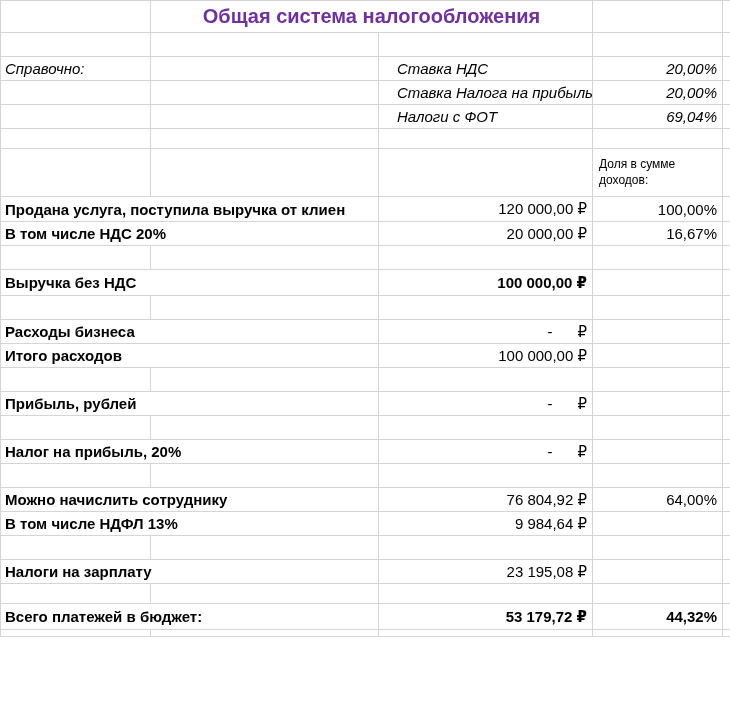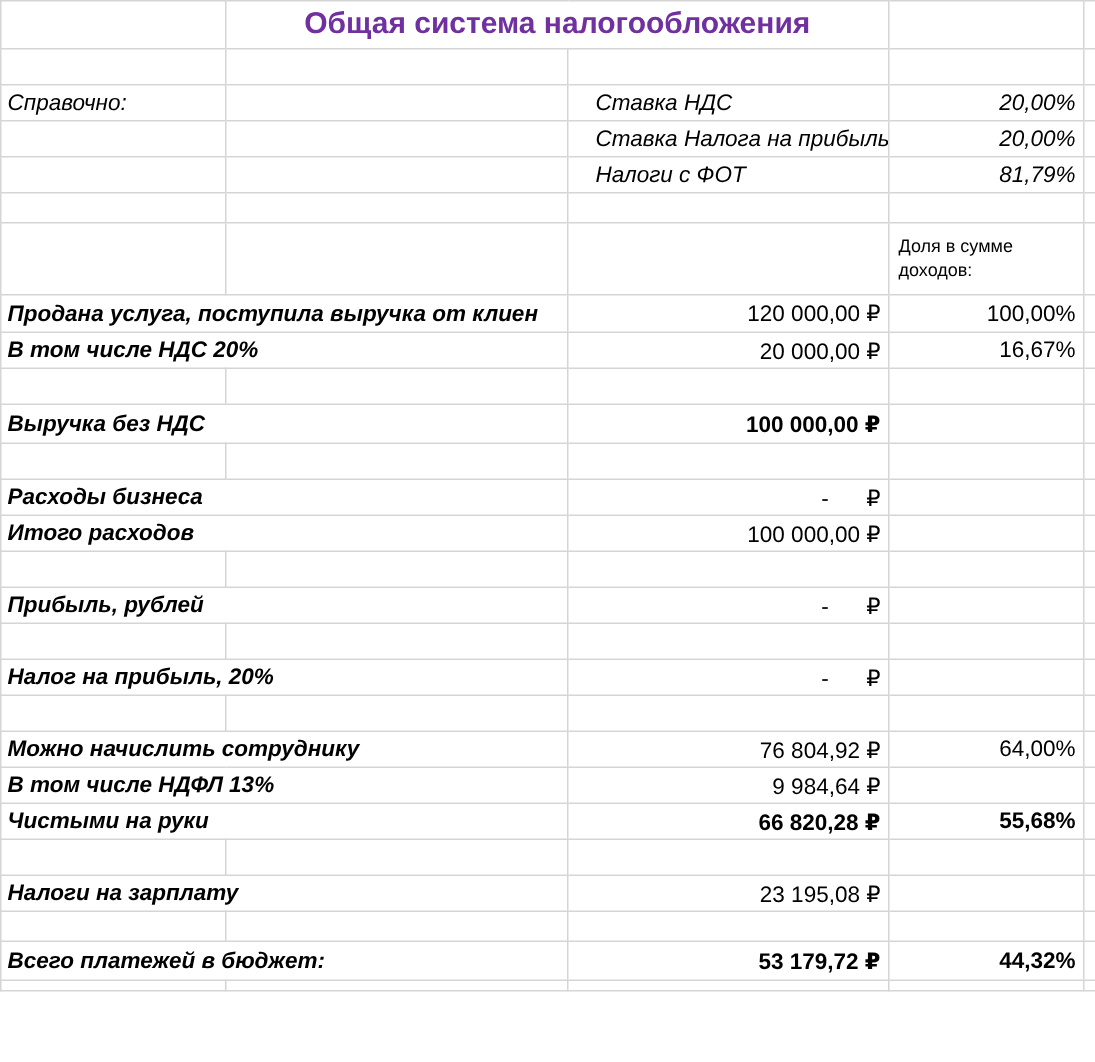--- a/index.html
+++ b/index.html
@@ -68,7 +68,7 @@
     <td></td>
     <td></td>
     <td class="ref-name">Налоги с ФОТ</td>
-    <td class="ref-val">81,79%</td>
+    <td class="ref-val">69,04%</td>
     <td></td>
   </tr>
 

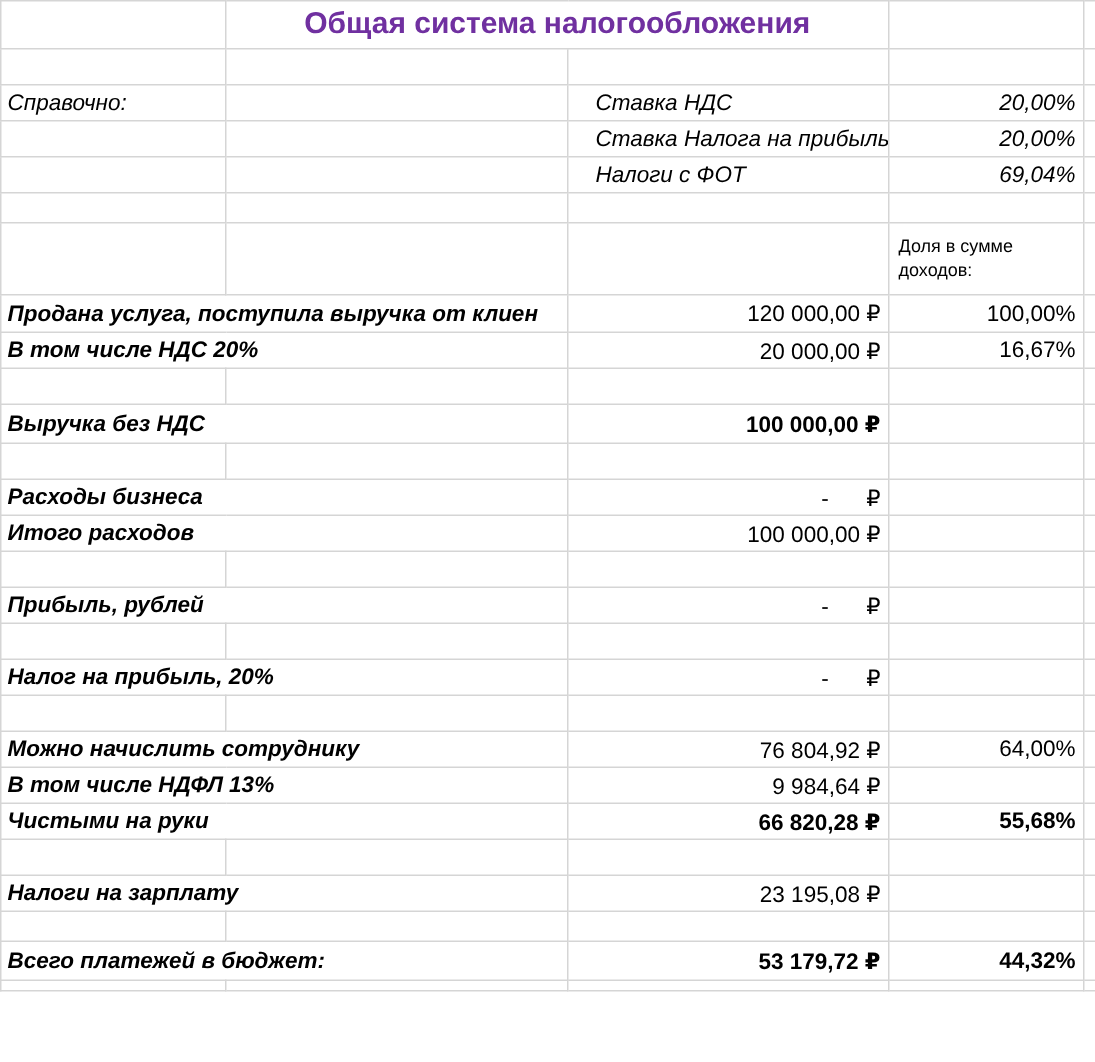--- a/index.html
+++ b/index.html
@@ -12,7 +12,7 @@
   td { border:1px solid #d5d5d5; padding:0 4px; font-size:15px;
        vertical-align:middle; overflow:hidden; white-space:nowrap; }
   .title-cell { color:#7030a0; font-weight:700; font-size:20px; text-align:center; }
-  .lbl { font-weight:700; padding-left:4px;font-style:italic; }
+  .lbl { font-weight:700; padding-left:4px; }
   .num { text-align:right; padding-right:5px; white-space:pre; }
   .pct { text-align:right; padding-right:5px; }
   .em td { font-weight:700; }

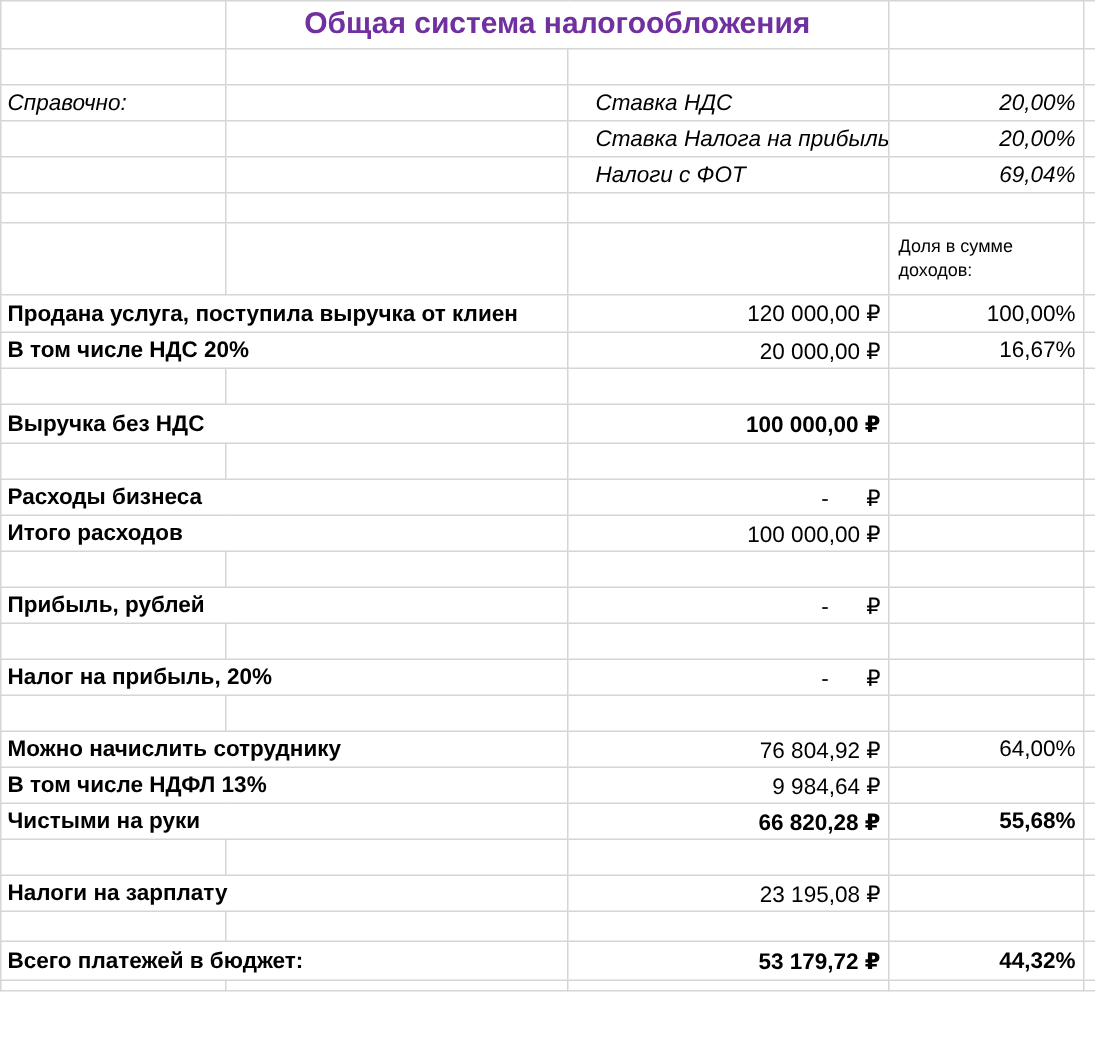--- a/index.html
+++ b/index.html
@@ -187,12 +187,6 @@
     <td class="pct"></td>
     <td></td>
   </tr>
-  <tr class="em">
-    <td colspan="2" class="lbl">Чистыми на руки</td>
-    <td class="num">66 820,28 ₽</td>
-    <td class="pct">55,68%</td>
-    <td></td>
-  </tr>
 
   <tr>
     <td></td>

